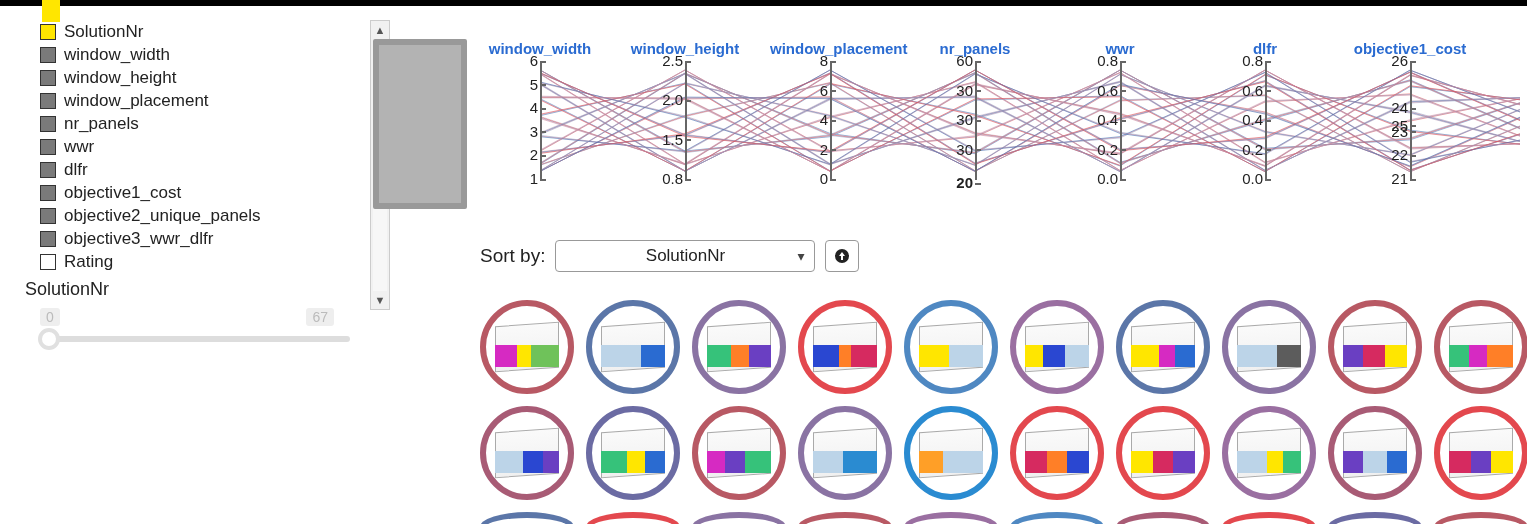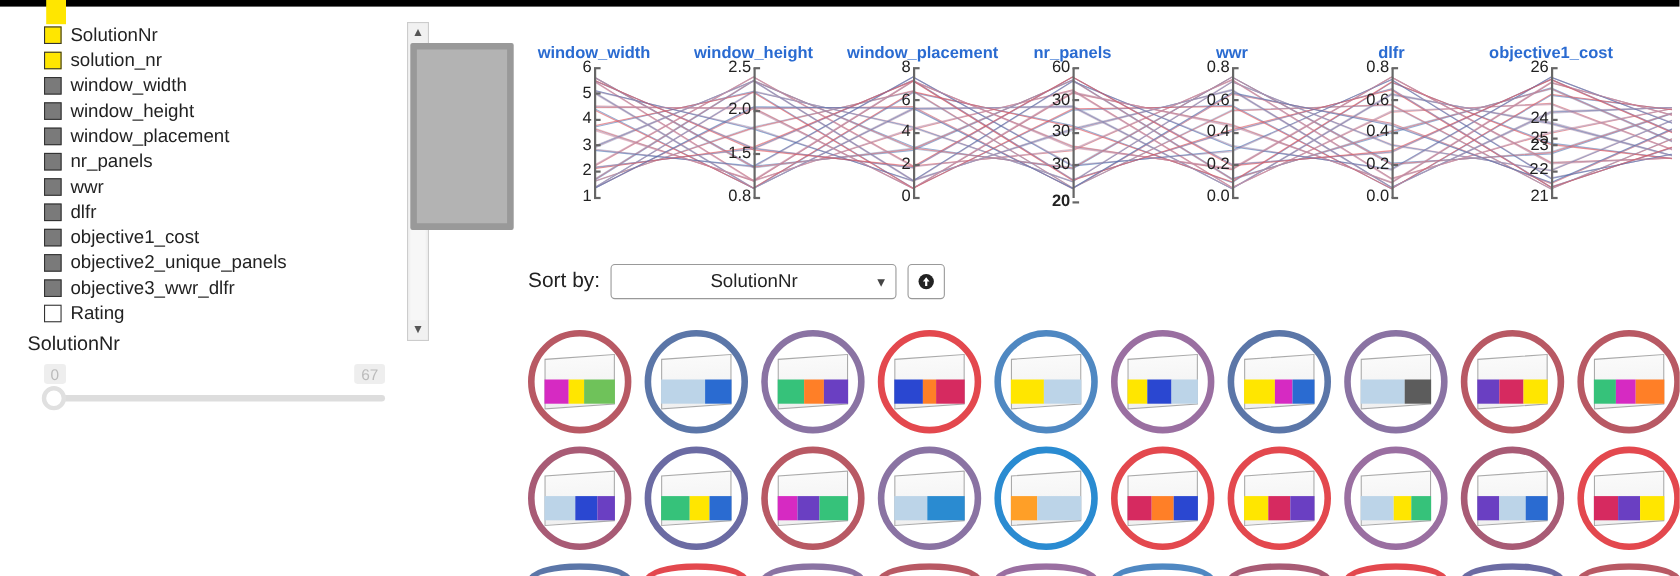--- a/index.html
+++ b/index.html
@@ -148,10 +148,6 @@
       <li class="var-item">
         <span class="var-box yellow"></span>
         <span>SolutionNr</span>
-      </li>
-      <li class="var-item">
-        <span class="var-box yellow"></span>
-        <span>solution_nr</span>
       </li>
       <li class="var-item">
         <span class="var-box grey"></span>

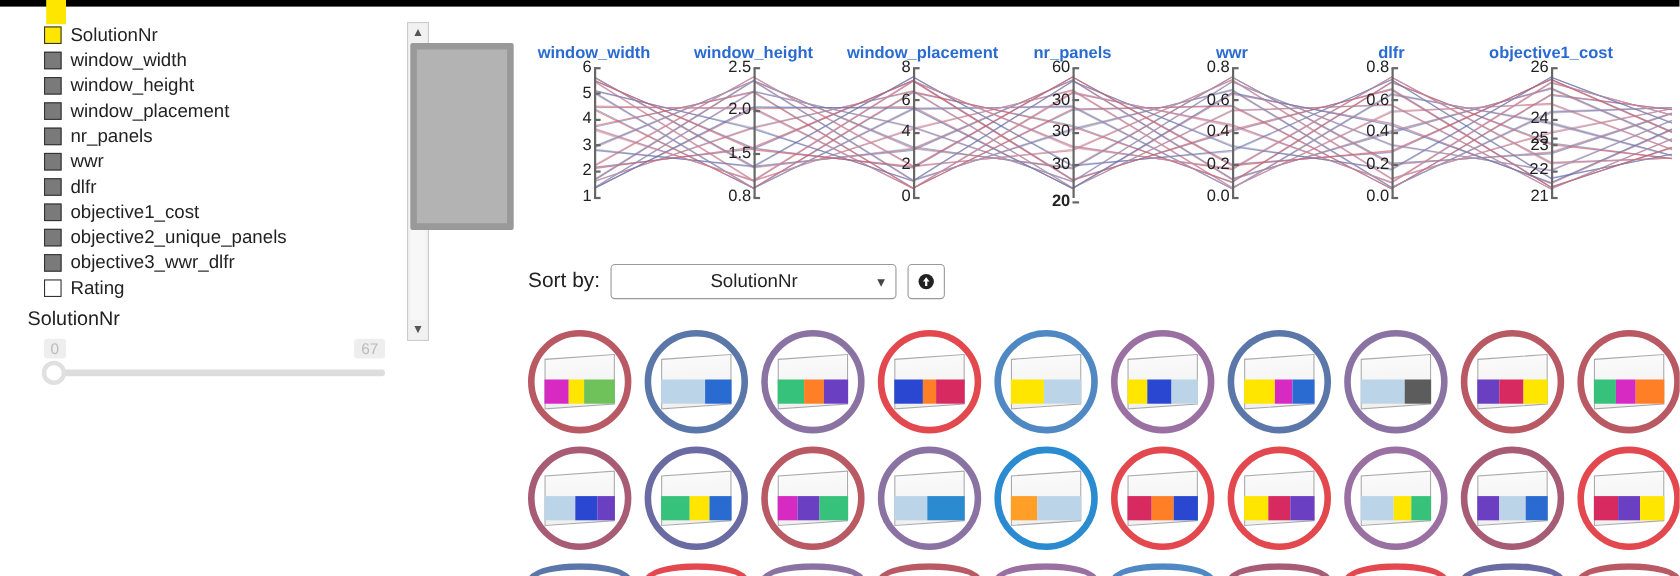--- a/index.html
+++ b/index.html
@@ -333,7 +333,7 @@
         <div class="tick" style="top: 35.6px; margin-top: 41px;">25</div>
         <div class="tick" style="top: 59.2px;">24</div>
         <div class="tick" style="top: 82.8px;">23</div>
-        <div class="tick" style="top: 106.4px; font-family: Liberation Mono, monospace;">22</div>
+        <div class="tick" style="top: 106.4px;">22</div>
         <div class="tick" style="top: 130px;">21</div>
       </div>
       <div class="axis" style="left: 1015px;">

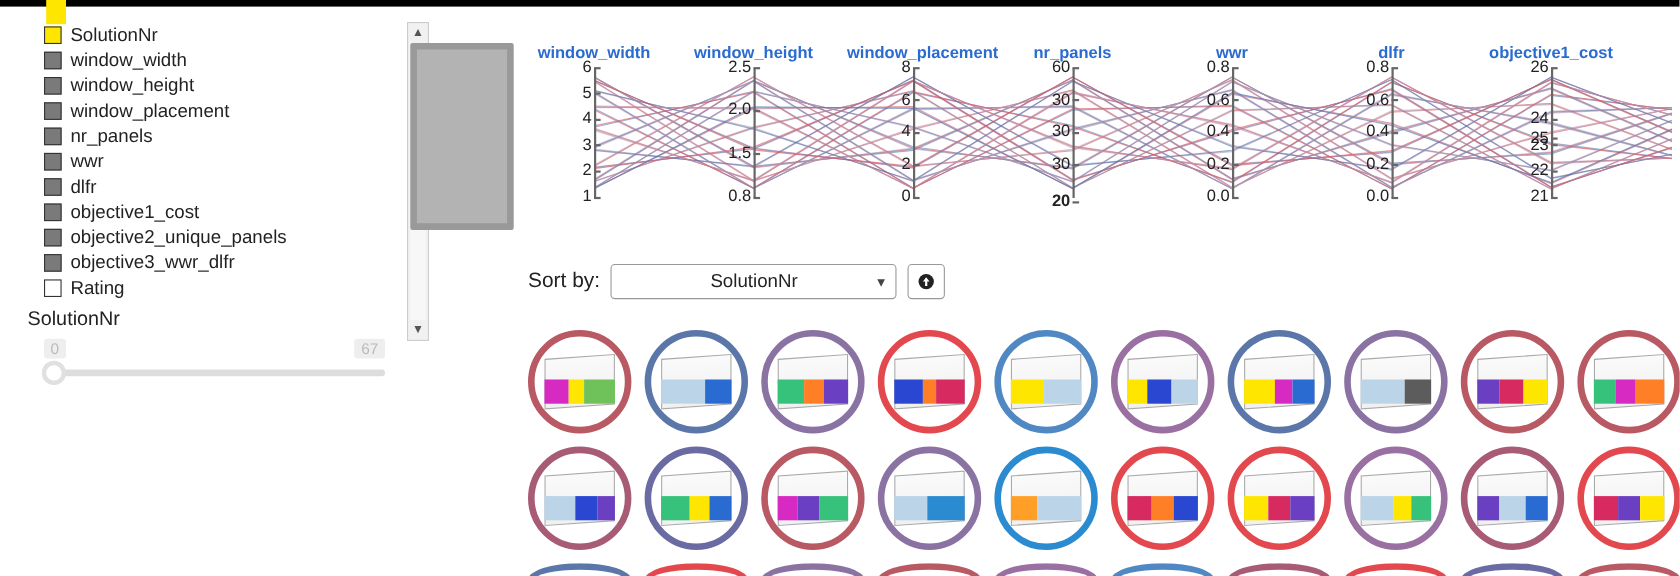--- a/index.html
+++ b/index.html
@@ -63,7 +63,7 @@
     background:#eee; color:#bbb; font-size:14px;
   }
   .slider-min { left:0; }
-  .slider-max { right:0; }
+  .slider-max { right:16px; }
   .slider-track {
     position:absolute; top:30px; left:0; right:0; height:6px;
     background:#ddd; border-radius:3px;

